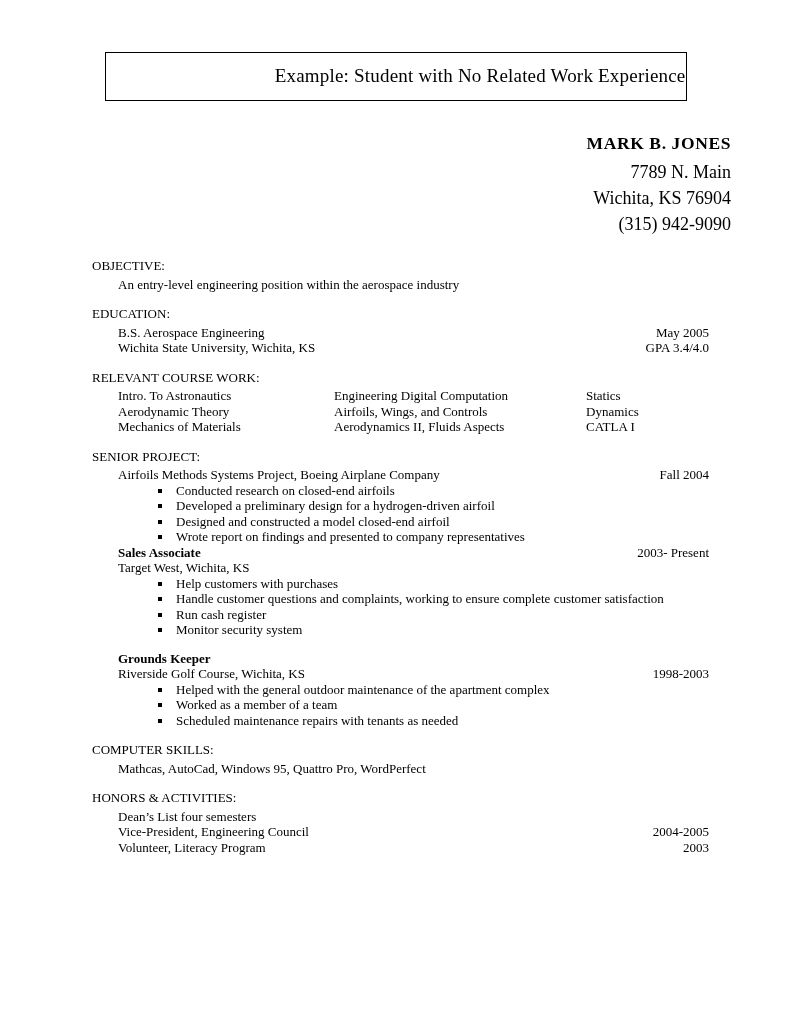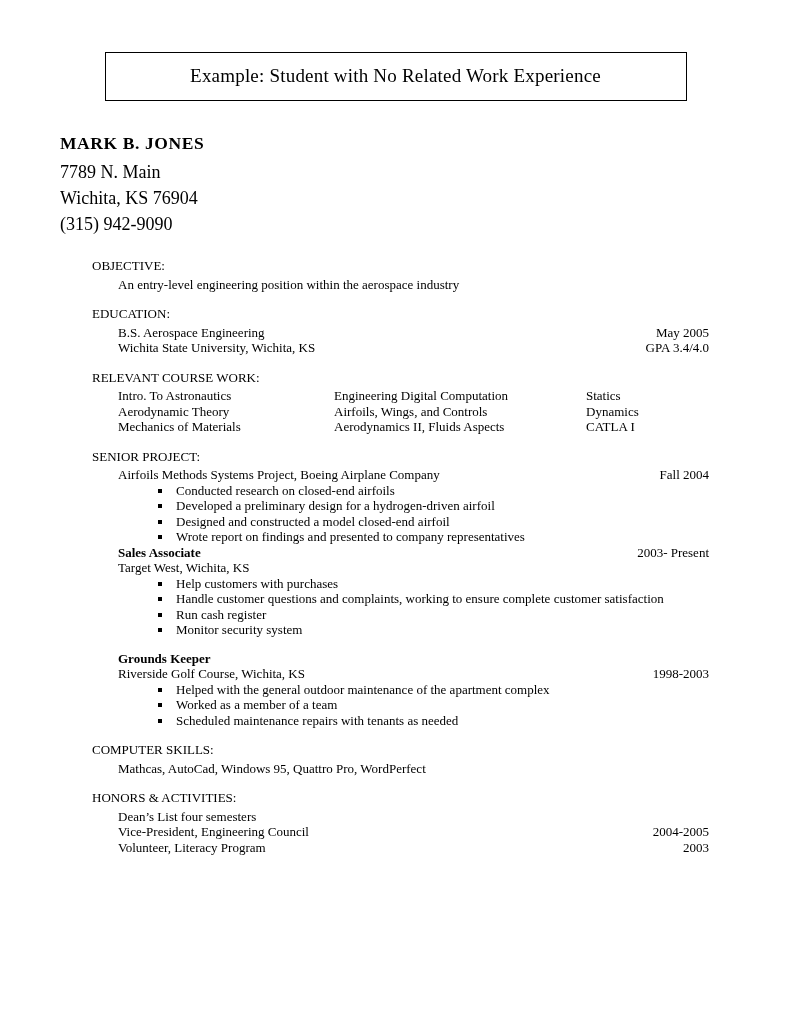--- a/index.html
+++ b/index.html
@@ -27,7 +27,7 @@
     margin: 0 auto;
     width: 580px;
     border: 1px solid #000;
-    text-align: center;
+    text-align: right;
     padding: 12px 0 13px 0;
     font-size: 19px;
     letter-spacing: 0.2px;

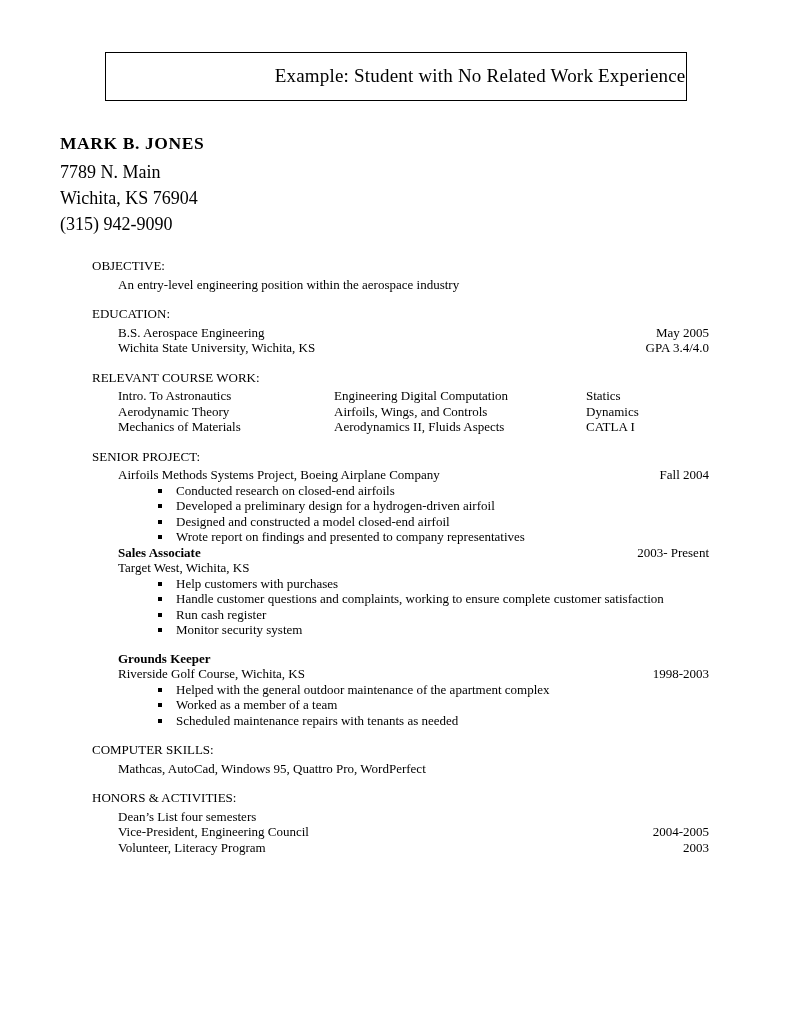--- a/index.html
+++ b/index.html
@@ -35,7 +35,7 @@
 
   
   .name-block {
-    text-align: left;
+    text-align: right;
     margin-top: 32px;
   }
   .name {

